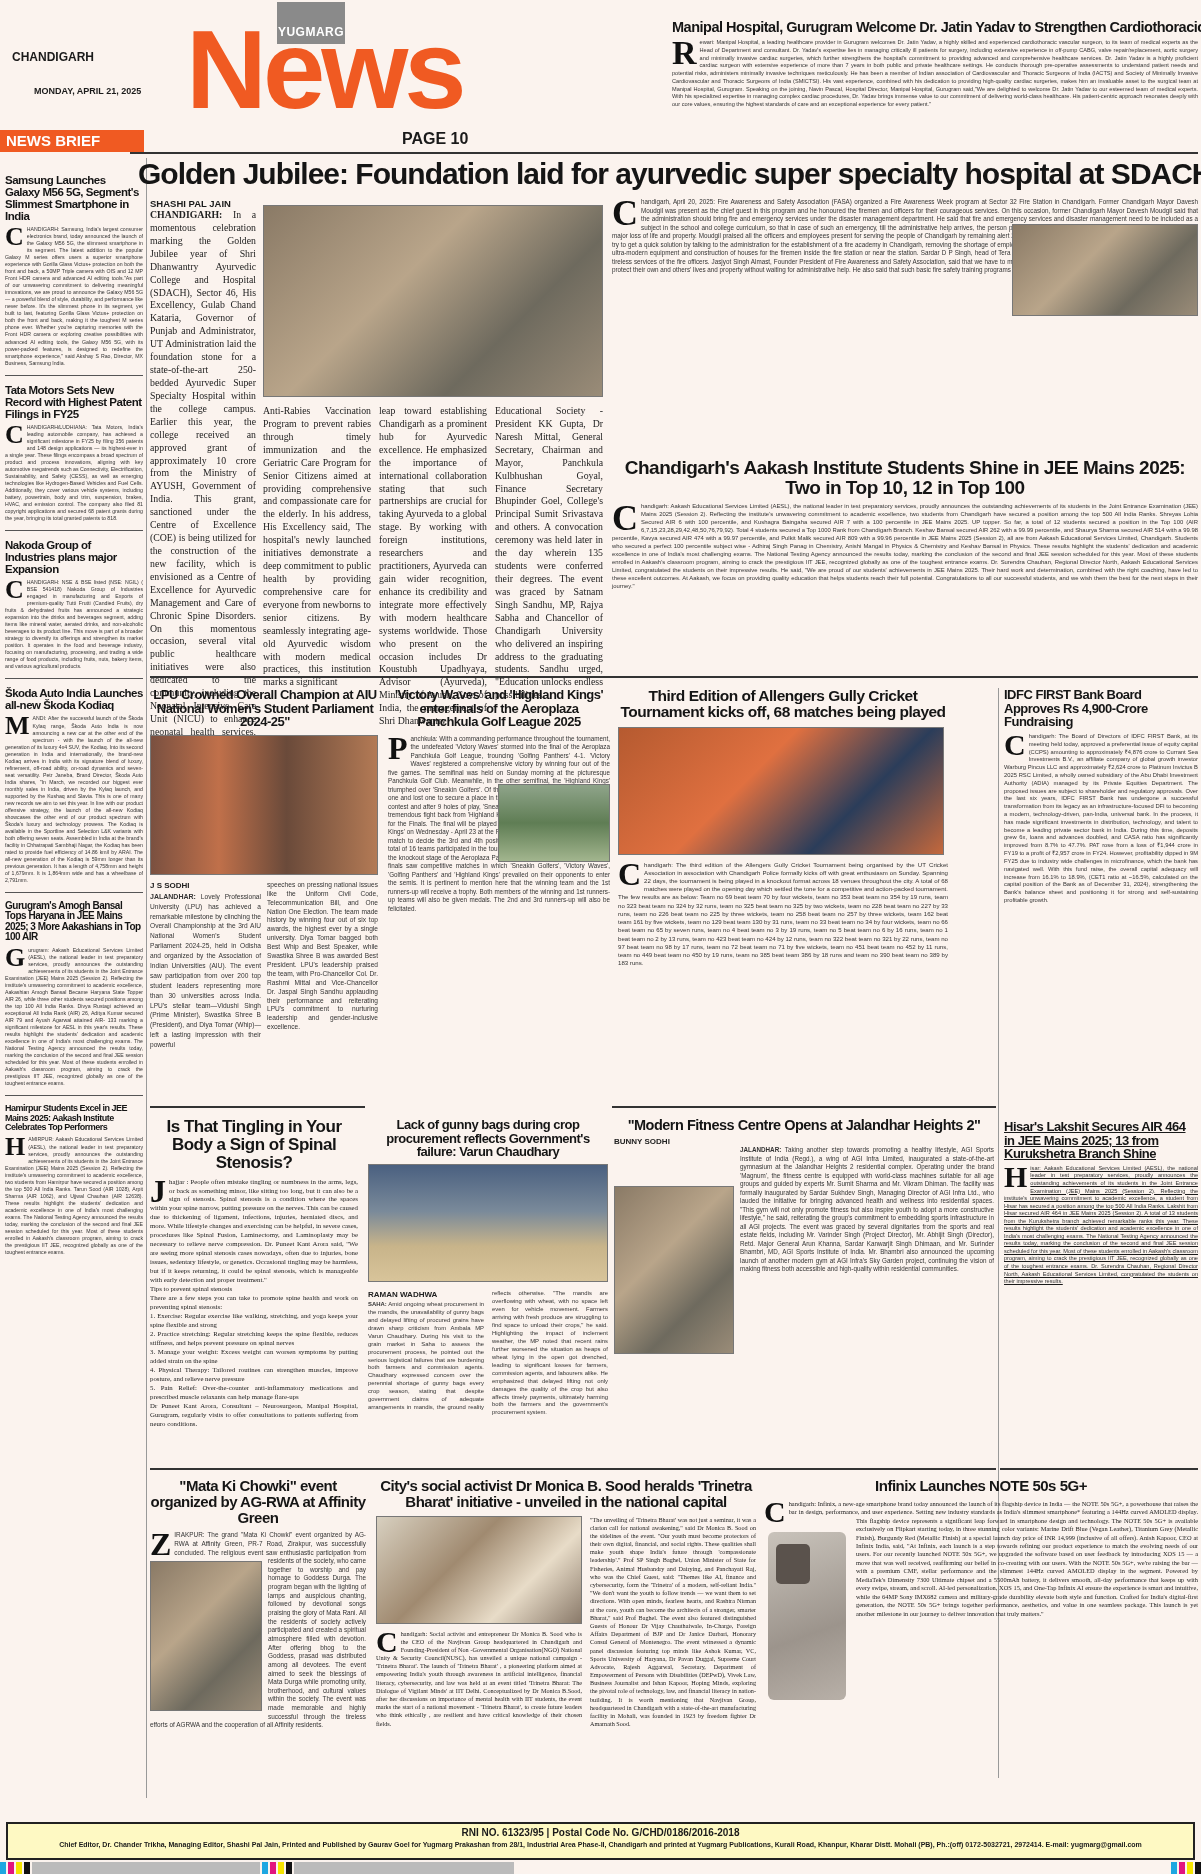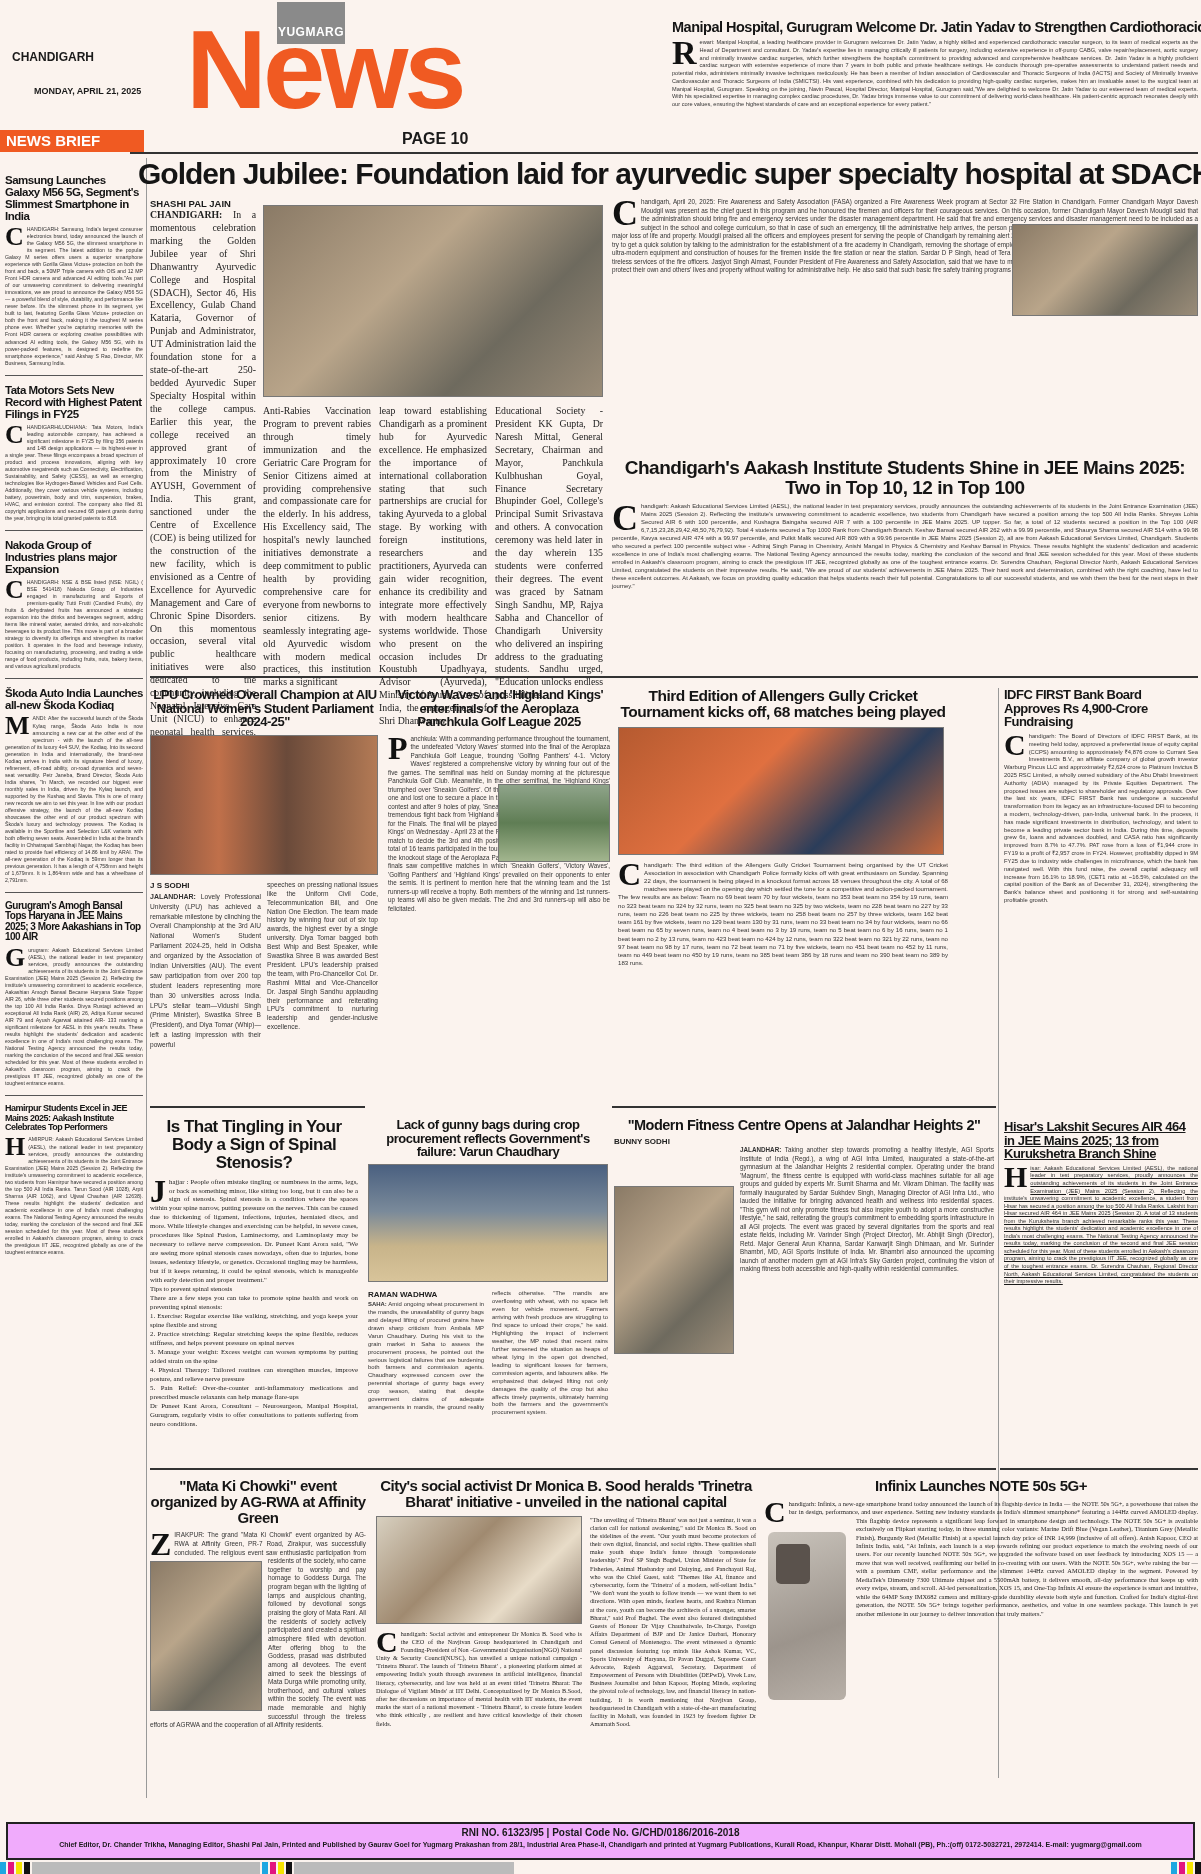--- a/index.html
+++ b/index.html
@@ -226,7 +226,7 @@
   </div>
 </div>
 
-<div class="abs" style="left:6px;top:1822px;width:1189px;height:38px;border:2px solid #222;background:#f0abfc;text-align:center;">
+<div class="abs" style="left:6px;top:1822px;width:1189px;height:38px;border:2px solid #222;background:#fef9c3;text-align:center;">
   <div class="cond" style="font-size:10px;font-weight:bold;margin-top:3px;">RNI NO. 61323/95 | Postal Code No. G/CHD/0186/2016-2018</div>
   <div class="cond" style="font-size:7px;font-weight:bold;margin-top:3px;white-space:nowrap;">Chief Editor, Dr. Chander Trikha, Managing Editor, Shashi Pal Jain, Printed and Published by Gaurav Goel for Yugmarg Prakashan from 28/1, Industrial Area Phase-II, Chandigarh and printed at Yugmarg Publications, Kurali Road, Khanpur, Kharar Distt. Mohali (PB), Ph.:(off) 0172-5032721, 2972414. E-mail: yugmarg@gmail.com</div>
 </div>

